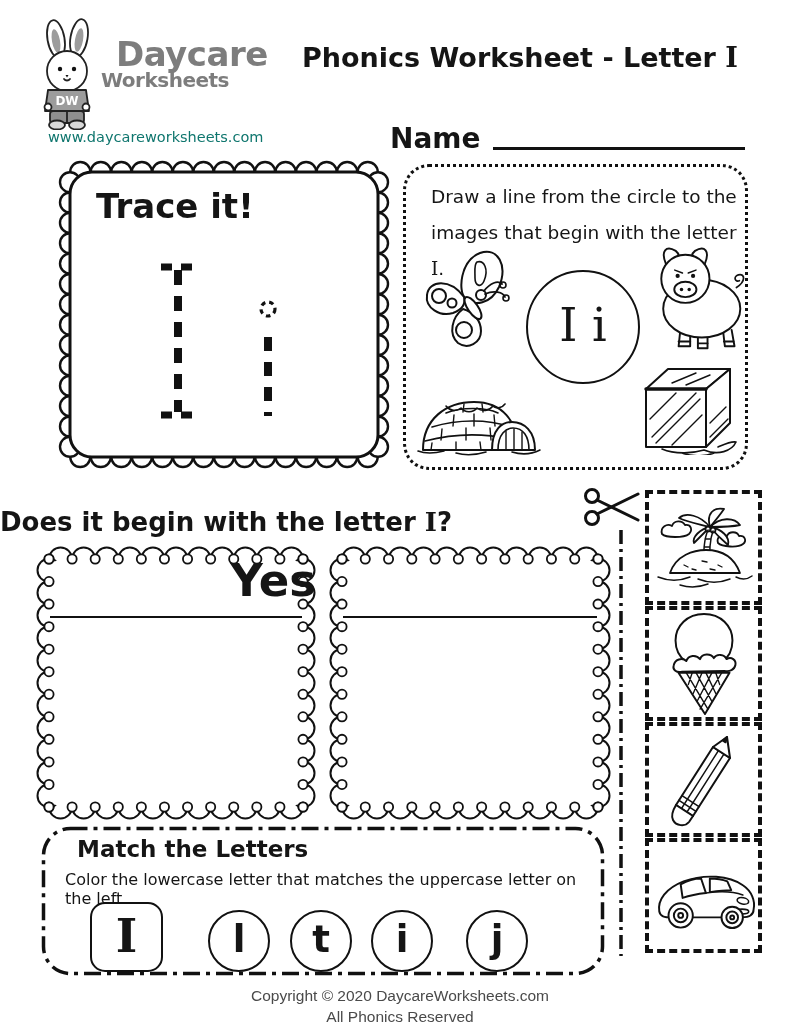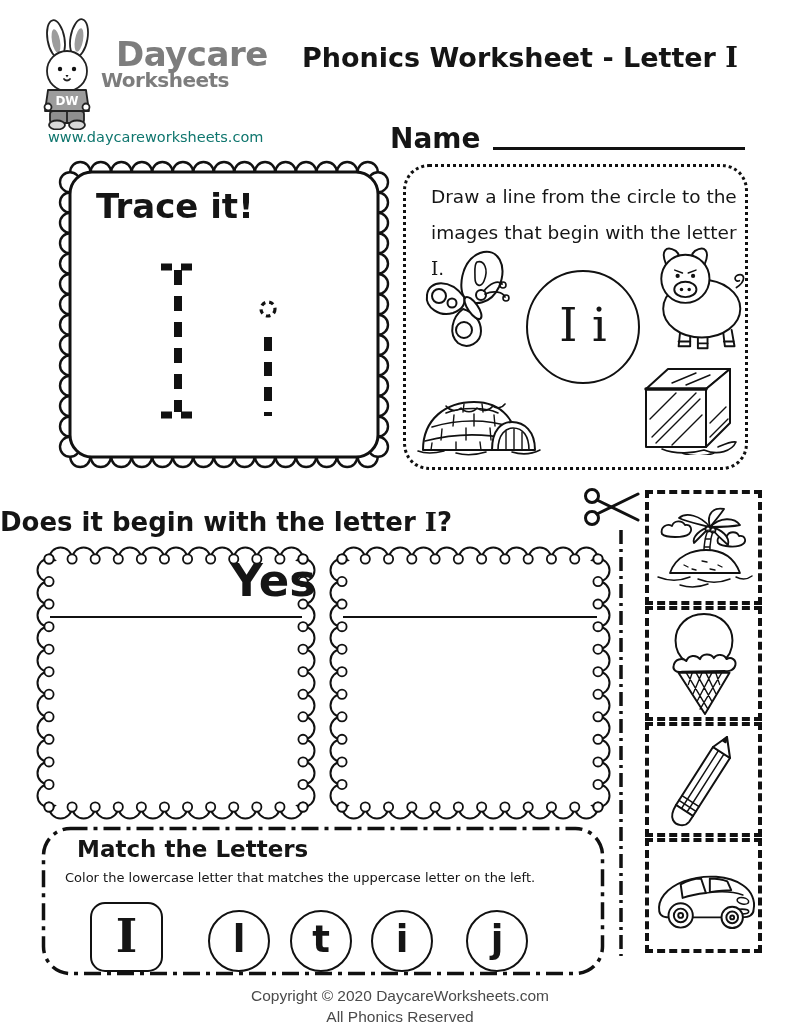--- a/index.html
+++ b/index.html
@@ -38,7 +38,7 @@
             box-sizing:border-box;display:flex;align-items:center;justify-content:center;background:#fff;}
   .match-box{left:41px;top:826px;width:564px;height:150px;}
   .match-heading{position:absolute;left:24px;top:10px;font-size:23px;font-weight:600;margin-left:12px;}
-  .match-instruction{position:absolute;left:24px;top:44px;font-size:13px;font-weight:500;}
+  .match-instruction{position:absolute;left:24px;top:44px;font-size:16px;font-weight:500;}
   .match-tile{position:absolute;left:49px;top:76px;width:69px;height:66px;border:2.5px solid #111;
               border-radius:15px;text-align:center;line-height:64px;font-size:46px;font-weight:700;}
   .match-circle{position:absolute;top:84px;width:58px;height:58px;border:2.5px solid #111;border-radius:50%;

